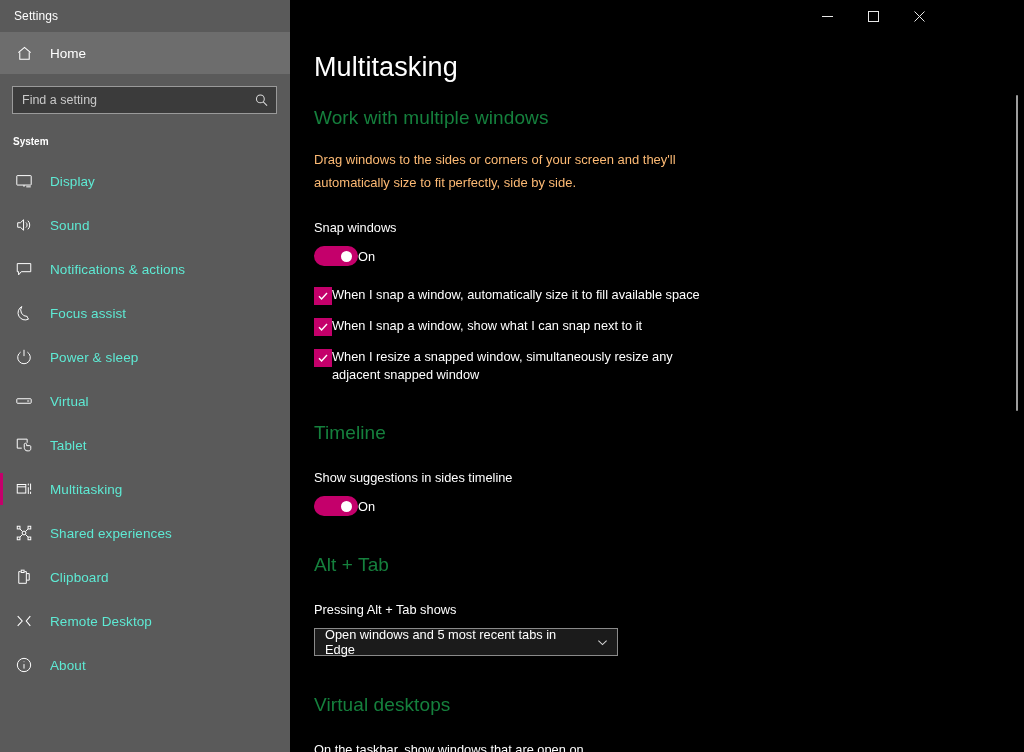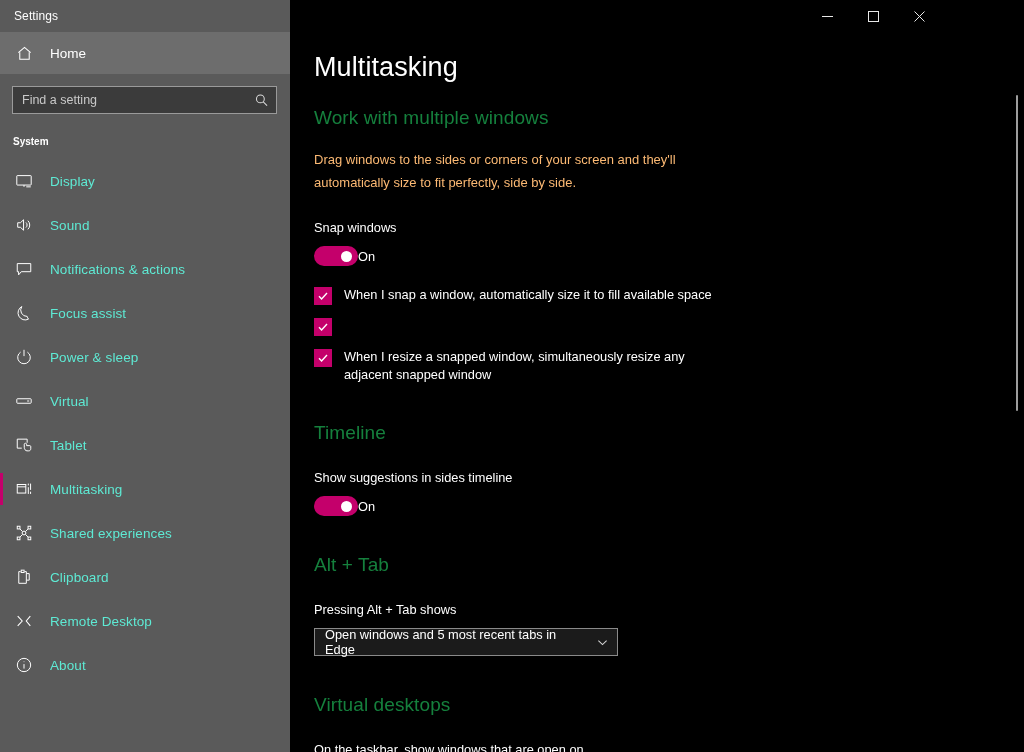--- a/index.html
+++ b/index.html
@@ -232,7 +232,6 @@
   .check-row {
     display: flex;
     align-items: flex-start;
-    gap: 12px;
     margin-bottom: 12px;
   }
   .checkbox {

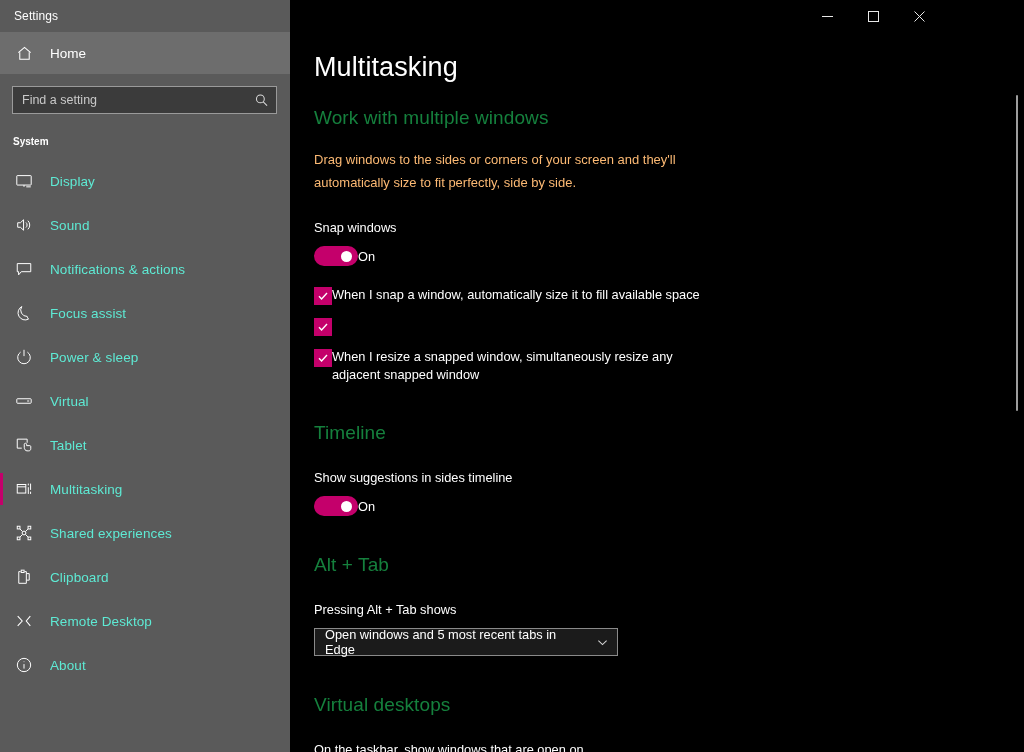--- a/index.html
+++ b/index.html
@@ -519,6 +519,7 @@
             <path d="M2 6.2 L4.6 9 L10 3"></path>
           </svg>
         </span>
+        <span class="check-label">When I snap a window, show what I can snap next to it</span>
       </div>
 
       <div class="check-row">

